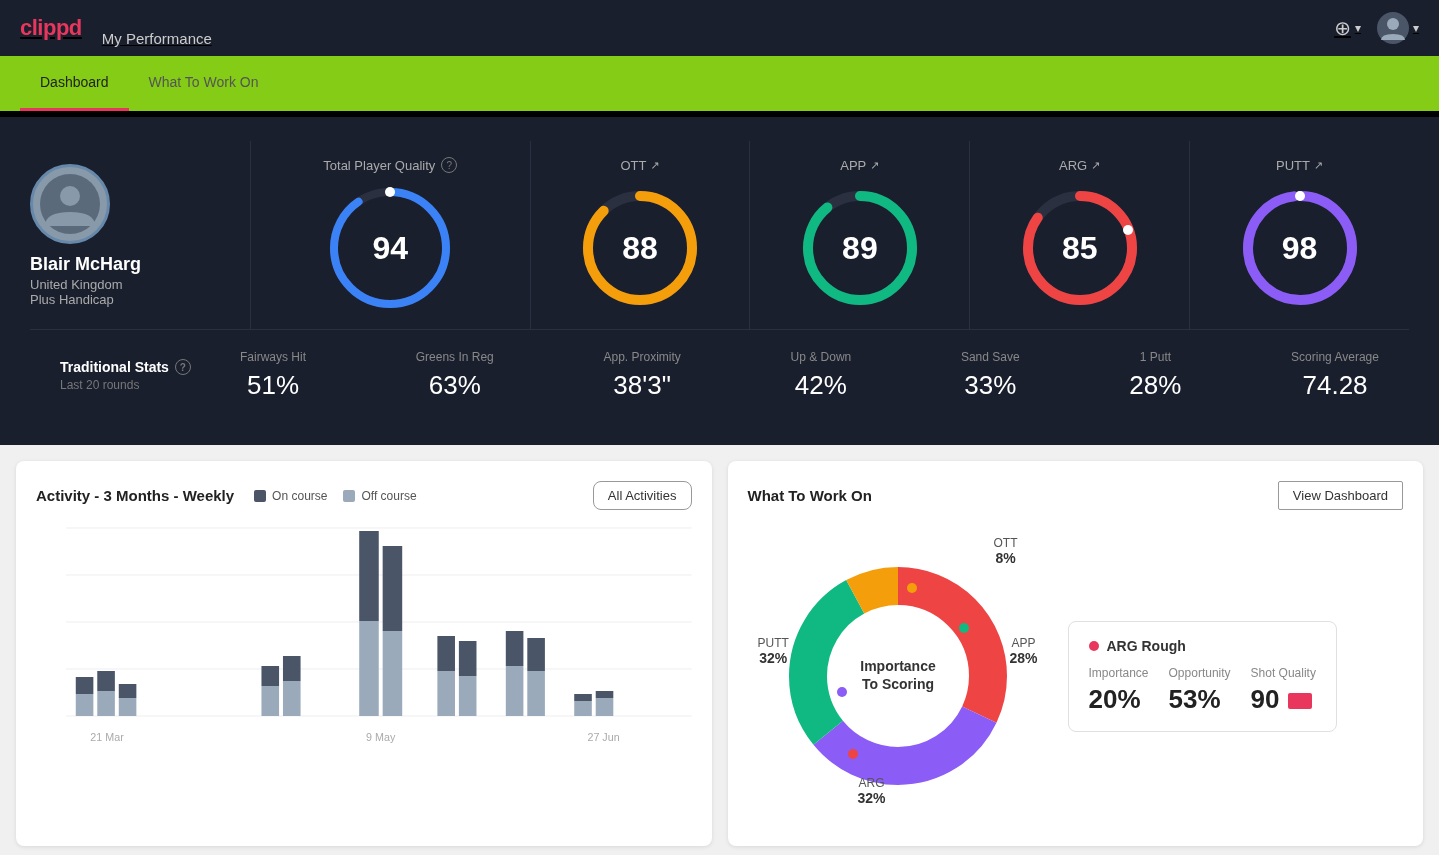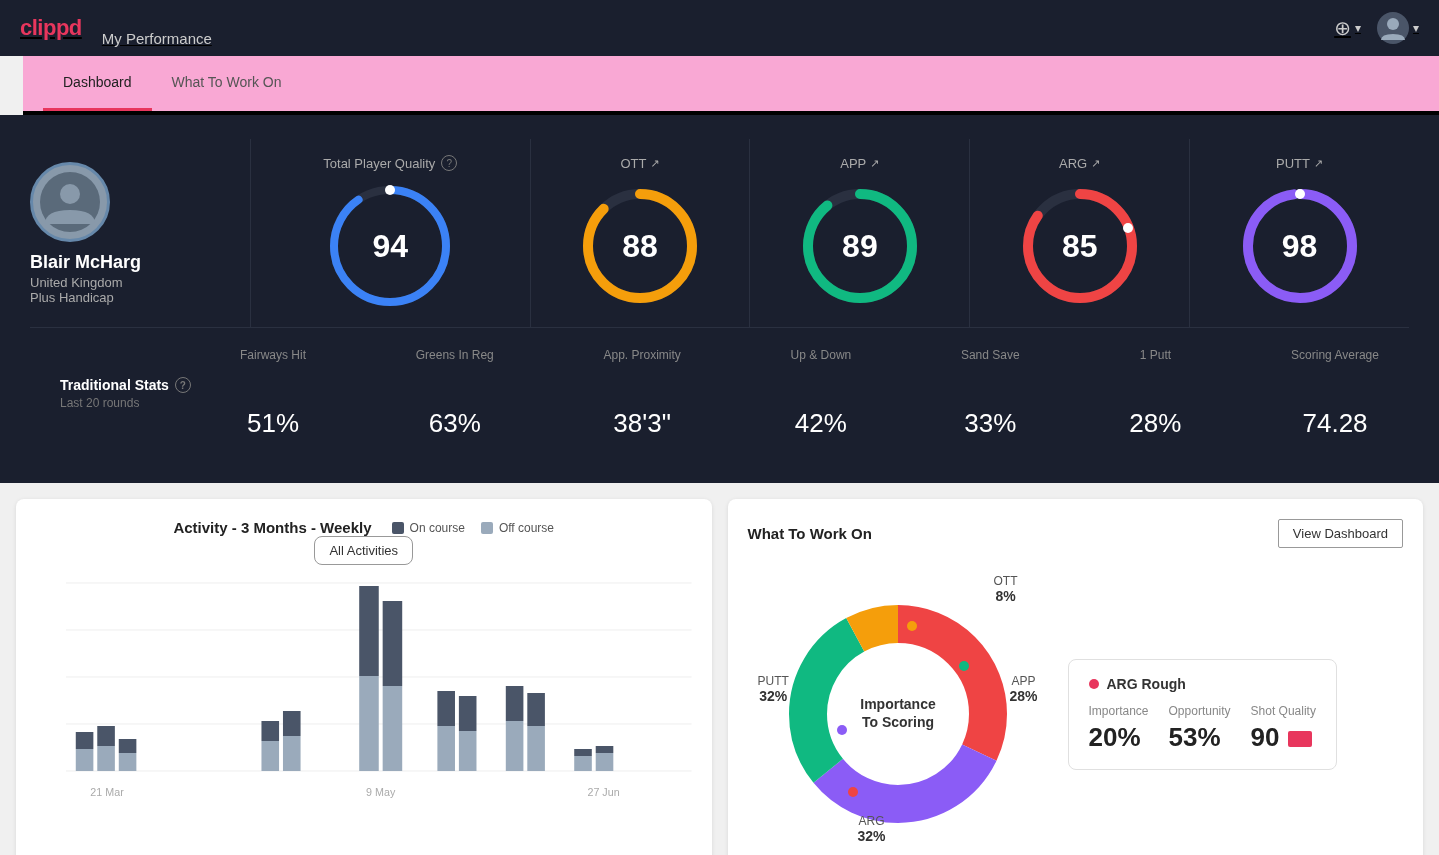--- a/index.html
+++ b/index.html
@@ -14,7 +14,7 @@
     .header-icon { color: #ccc; font-size: 20px; cursor: pointer; display: flex; align-items: center; gap: 4px; }
 
     
-    .tabs { background: #f9a8d4; border-bottom: 4px solid #000000; display: flex; padding: 0 20px; margin-left: 23px; }
+    .tabs { background: #84cc16; border-bottom: 6px solid #000000; display: flex; padding: 0 20px; }
     .tab { padding: 18px 20px; font-size: 14px; cursor: pointer; color: #555; border-bottom: 3px solid transparent; }
     .tab.active { color: #222; border-bottom: 3px solid #e8365d; font-weight: 500; }
 

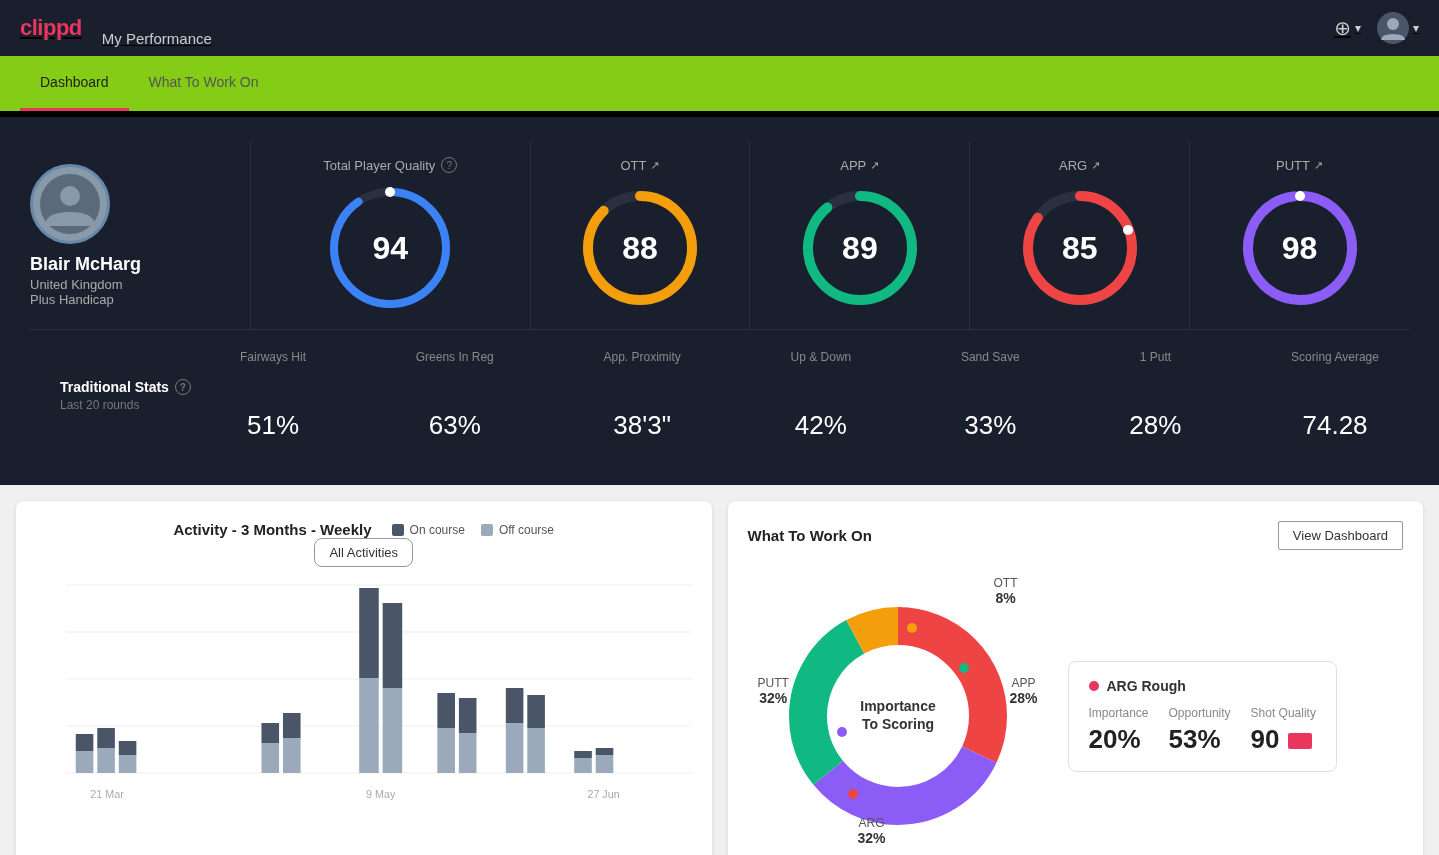--- a/index.html
+++ b/index.html
@@ -51,7 +51,7 @@
     .trad-label-title { color: #fff; font-size: 14px; font-weight: 600; display: flex; align-items: center; gap: 6px; }
     .trad-label-sub { color: #777; font-size: 12px; margin-top: 3px; }
     .trad-stats-row { display: flex; flex: 1; justify-content: space-between; }
-    .trad-stat { display: flex; flex-direction: column; align-items: center; gap: 40px; }
+    .trad-stat { display: flex; flex-direction: column; align-items: center; }
     .trad-stat-name { color: #888; font-size: 12px; margin-bottom: 6px; }
     .trad-stat-value { color: #fff; font-size: 26px; font-weight: 300; }
 

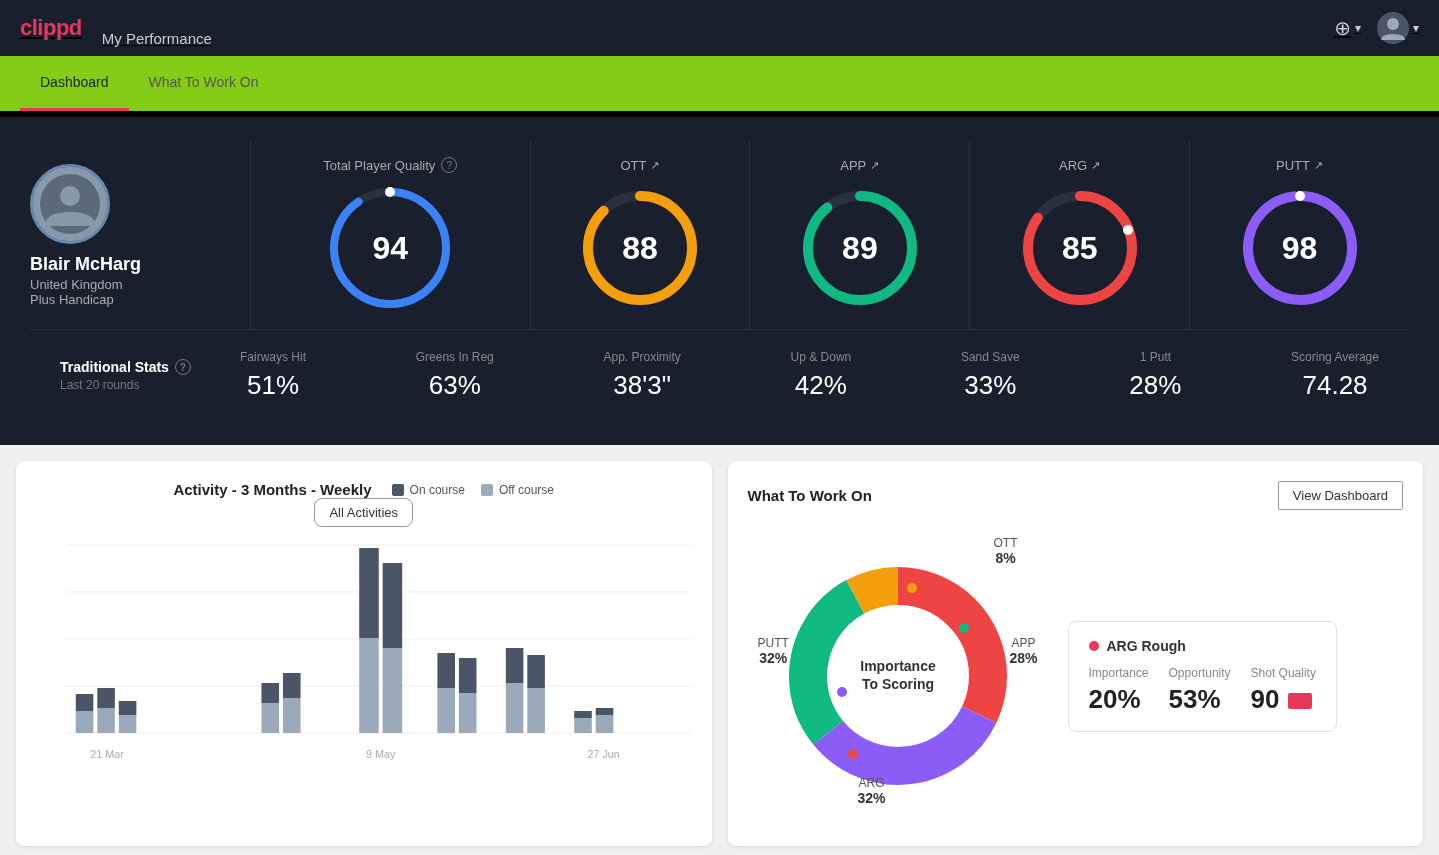--- a/index.html
+++ b/index.html
@@ -60,7 +60,7 @@
 
     
     .activity-card { background: #fff; border-radius: 8px; flex: 1; padding: 20px; box-shadow: 0 1px 4px rgba(0,0,0,0.1); }
-    .card-header { display: flex; align-items: center; justify-content: space-between; margin-bottom: 16px; flex-direction: column; }
+    .card-header { display: flex; align-items: center; justify-content: space-between; margin-bottom: 16px; }
     .card-title { font-size: 15px; font-weight: 600; color: #222; }
     .legend { display: flex; gap: 16px; align-items: center; }
     .legend-item { display: flex; align-items: center; gap: 6px; font-size: 12px; color: #555; }

